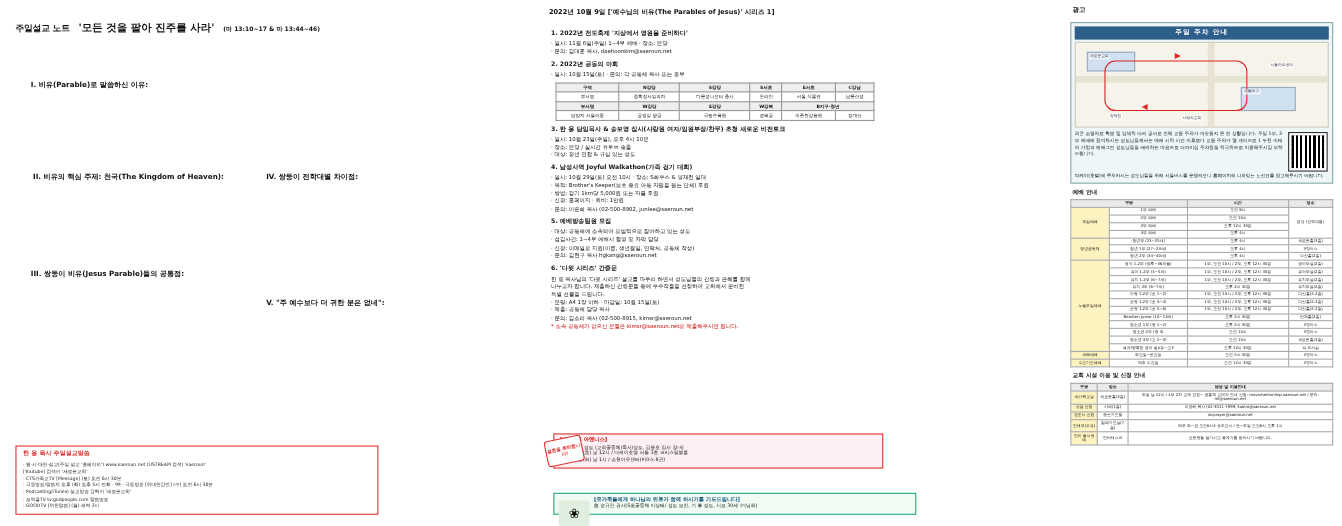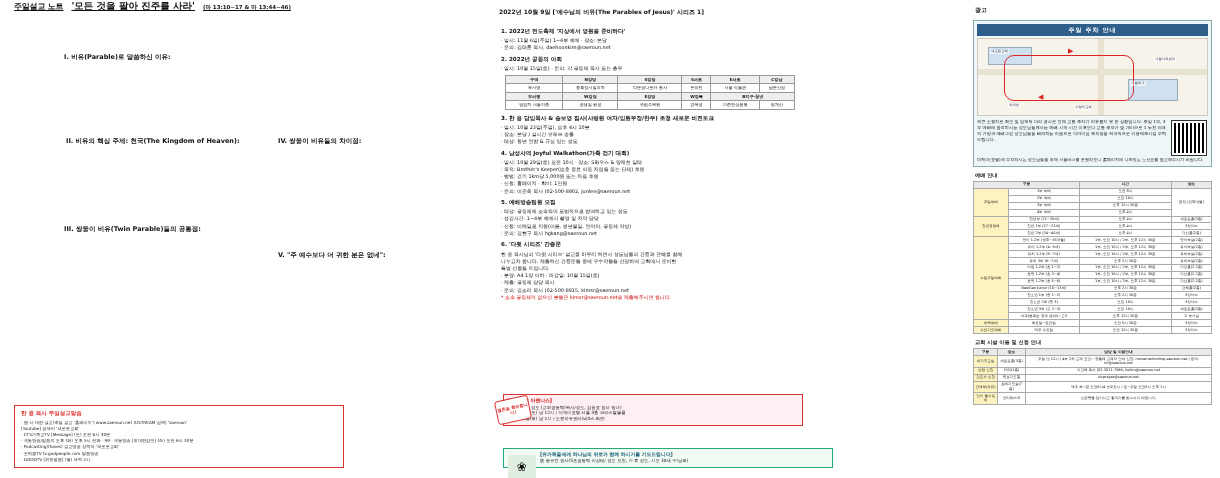--- a/index.html
+++ b/index.html
@@ -14,7 +14,7 @@
   .page { position:relative; width:1220px; height:478px; display:flex; }
 
   
-  .left { width:485px; position:relative; padding:0 10px 0 14px;text-decoration:underline; }
+  .left { width:485px; position:relative; padding:20px 10px 0 14px; }
   .left-head { display:flex; align-items:baseline; gap:8px; }
   .lh-title { font-size:8px; font-weight:bold; letter-spacing:-0.2px; }
   .lh-main { font-size:9.5px; font-weight:bold; }

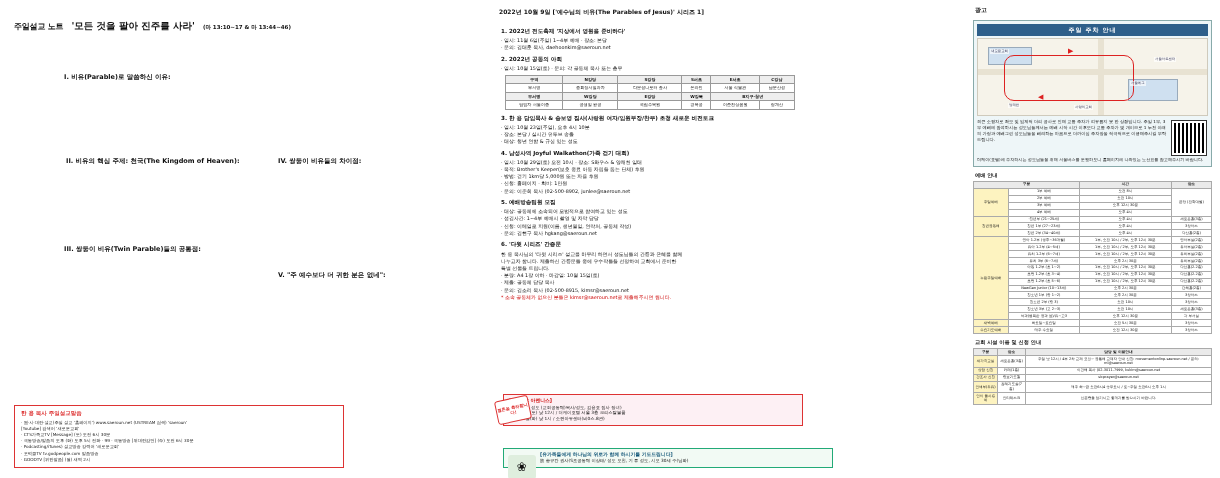--- a/index.html
+++ b/index.html
@@ -20,7 +20,7 @@
   .lh-main { font-size:9.5px; font-weight:bold; }
   .lh-sub { font-size:5.5px; font-weight:bold; }
   .outline { margin-top:16px; position:relative; height:330px; }
-  .op { position:absolute; font-size:6.5px; font-weight:bold;margin-left:36px; }
+  .op { position:absolute; font-size:6.5px; font-weight:bold; }
   .op1 { left:14px; top:24px; }
   .op2 { left:16px; top:108px; }
   .op3 { left:14px; top:196px; }

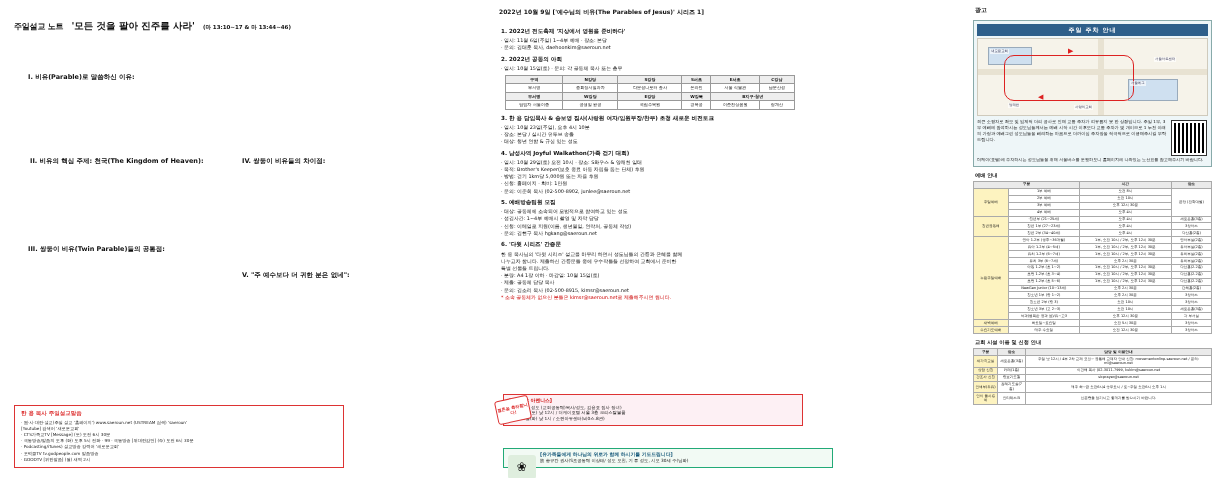--- a/index.html
+++ b/index.html
@@ -93,7 +93,7 @@
       <div class="op op1">I.  비유(Parable)로 말씀하신 이유:</div>
       <div class="op op2">II.  비유의 핵심 주제: 천국(The Kingdom of Heaven):</div>
       <div class="op op3">III.  쌍둥이 비유(Twin Parable)들의 공통점:</div>
-      <div class="op op4">IV.  쌍둥이 비유들의 차이점:</div>
+      <div class="op op4">IV.  쌍둥이 전학대별 차이점:</div>
       <div class="op op5">V.  "주 예수보다 더 귀한 분은 없네":</div>
     </div>
 

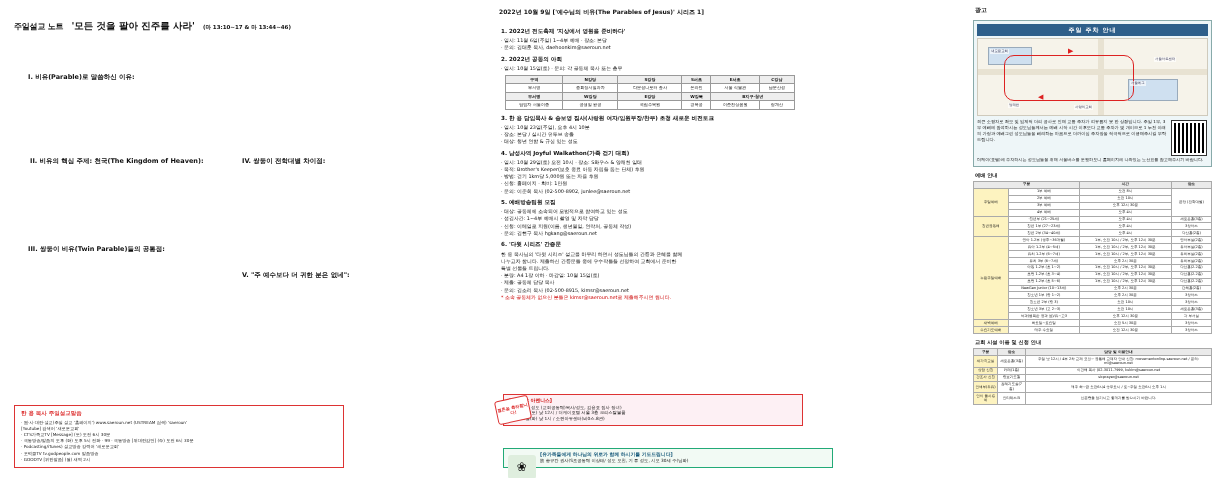--- a/index.html
+++ b/index.html
@@ -92,7 +92,7 @@
     <div class="outline">
       <div class="op op1">I.  비유(Parable)로 말씀하신 이유:</div>
       <div class="op op2">II.  비유의 핵심 주제: 천국(The Kingdom of Heaven):</div>
-      <div class="op op3">III.  쌍둥이 비유(Twin Parable)들의 공통점:</div>
+      <div class="op op3">III.  쌍둥이 비유(Jesus Parable)들의 공통점:</div>
       <div class="op op4">IV.  쌍둥이 전학대별 차이점:</div>
       <div class="op op5">V.  "주 예수보다 더 귀한 분은 없네":</div>
     </div>

